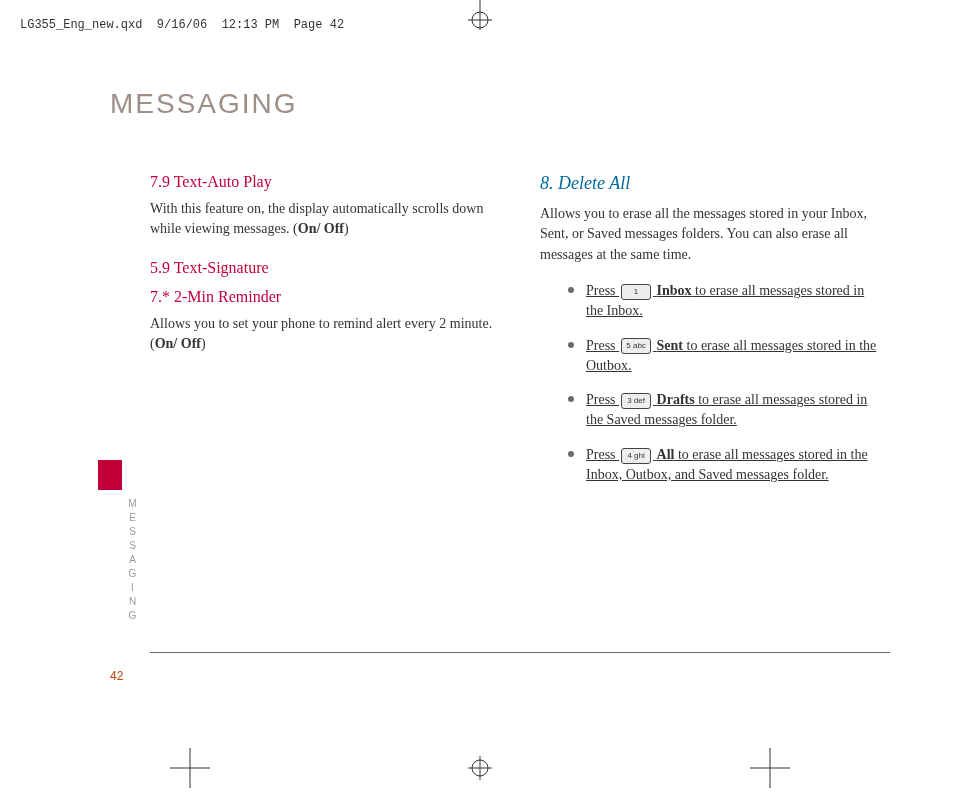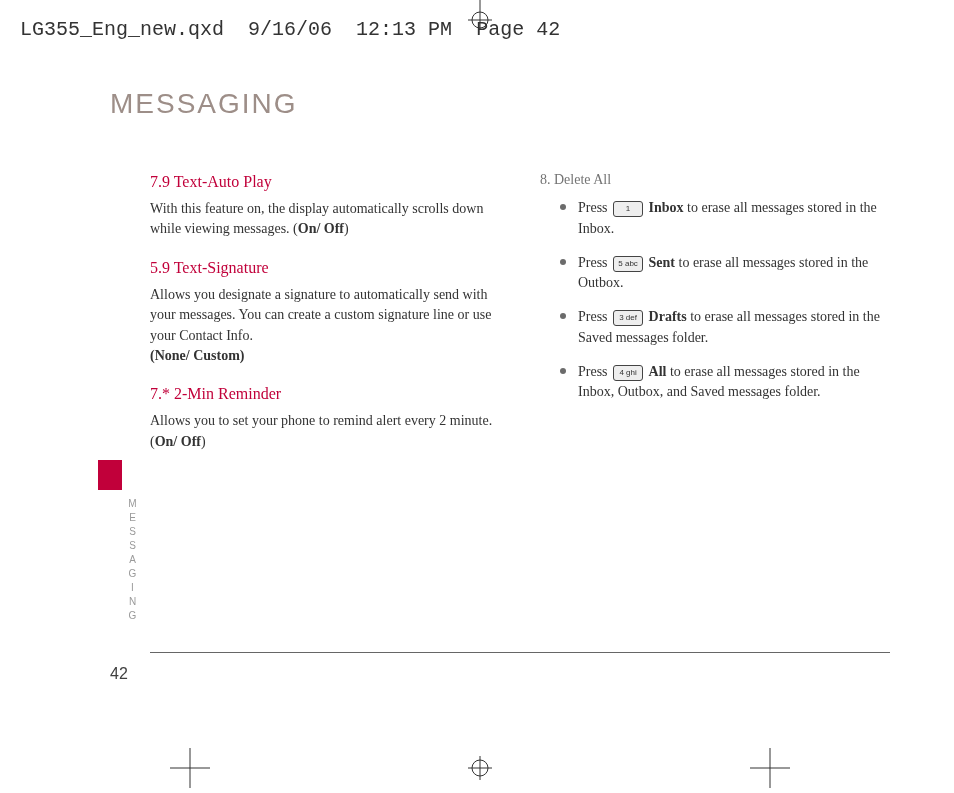--- a/index.html
+++ b/index.html
@@ -18,7 +18,7 @@
     top: 18px;
     left: 20px;
     font-family: "Courier New", monospace;
-    font-size: 20px;
+    font-size: 12px;
     color: #333;
     letter-spacing: 0;
   }

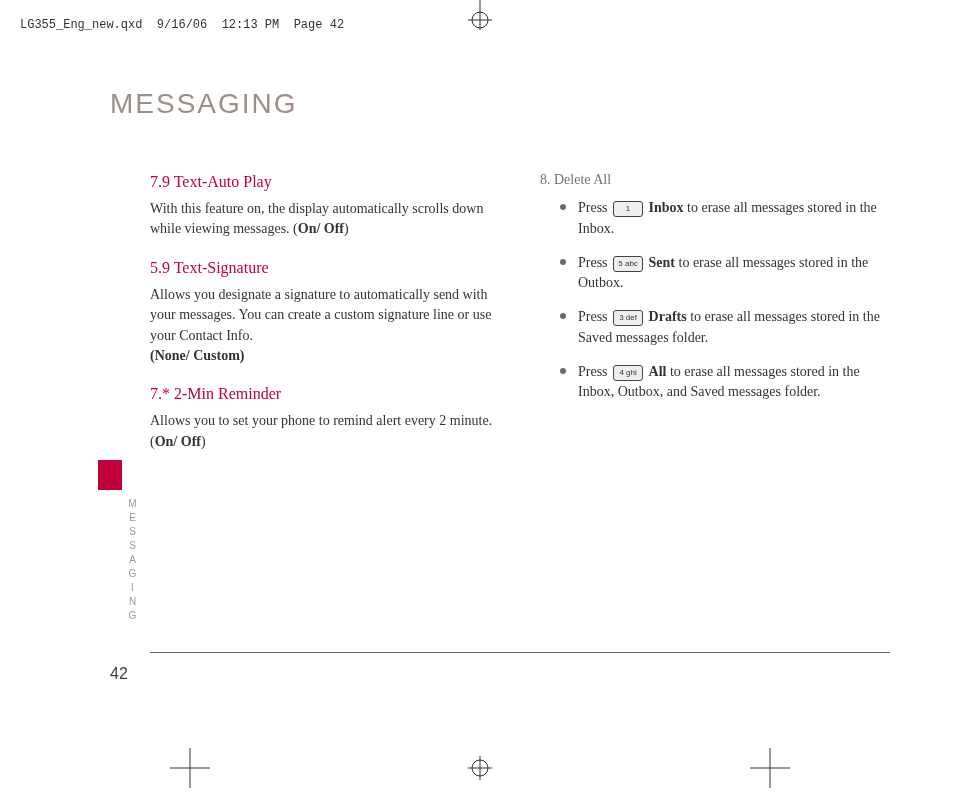--- a/index.html
+++ b/index.html
@@ -54,11 +54,12 @@
     font-family: Georgia, "Times New Roman", serif;
   }
   .sec-title {
-    color: #737373;
-    font-size: 14px;
+    color: #0369a1;
+    font-size: 18px;
     margin: 0 0 8px 0;
     font-family: Georgia, "Times New Roman", serif;
     font-weight: normal;
+    font-style: italic;
   }
   .para {
     margin: 0 0 16px 0;

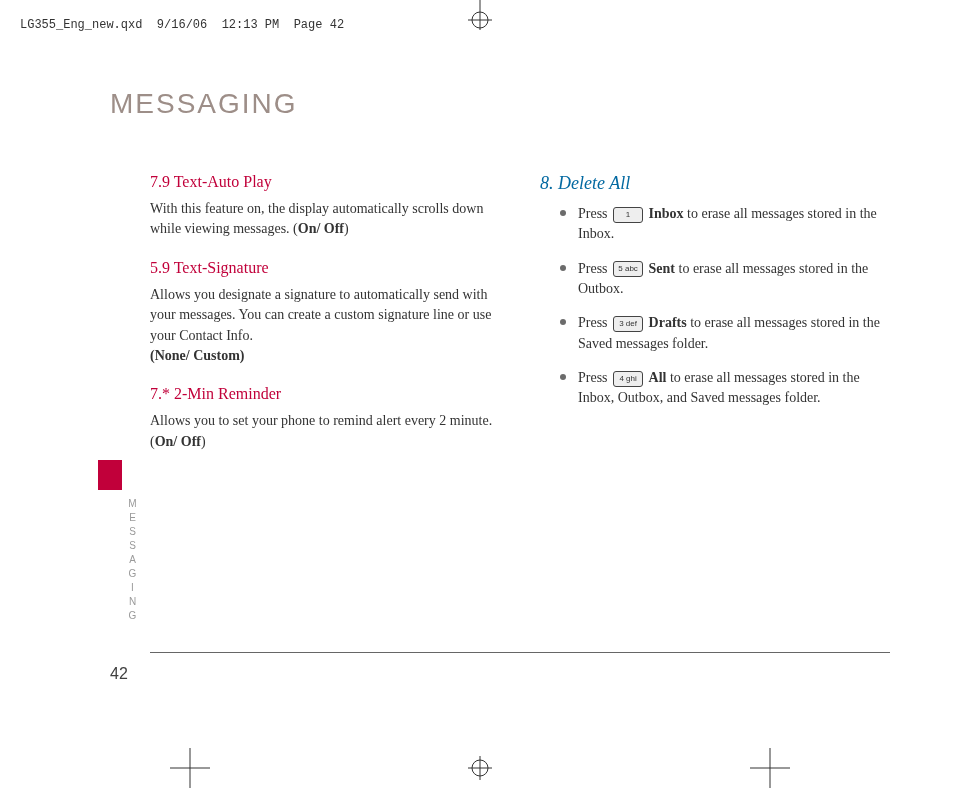--- a/index.html
+++ b/index.html
@@ -179,6 +179,7 @@
 
   <div class="col">
     <p class="sec-title">8. Delete All</p>
+    <p class="para">Allows you to erase all the messages stored in your Inbox, Sent, or Saved messages folders. You can also erase all messages at the same time.</p>
 
 
     <ul class="bullet-list">

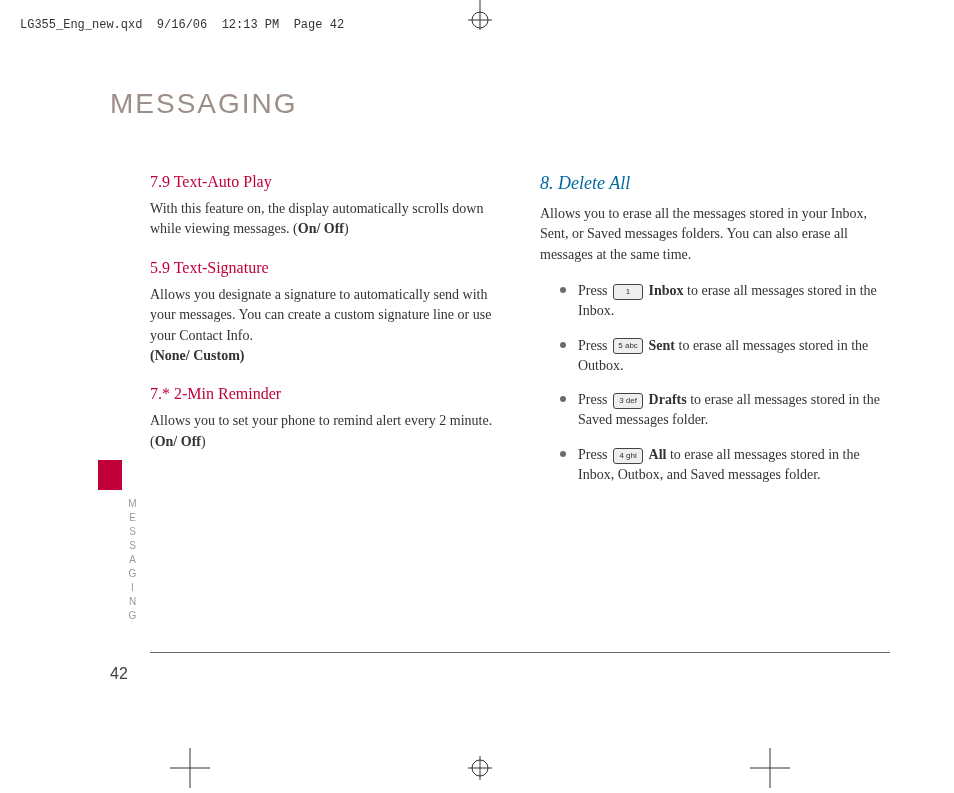--- a/index.html
+++ b/index.html
@@ -166,10 +166,6 @@
     </p>
 
     <p class="subhead">5.9 Text-Signature</p>
-    <p class="para">
-      <span>Allows you designate a signature to automatically send with your messages. You can create a custom signature line or use your Contact Info.</span><br>
-      <span class="bold">(None/ Custom)</span>
-    </p>
 
     <p class="subhead">7.* 2-Min Reminder</p>
     <p class="para">

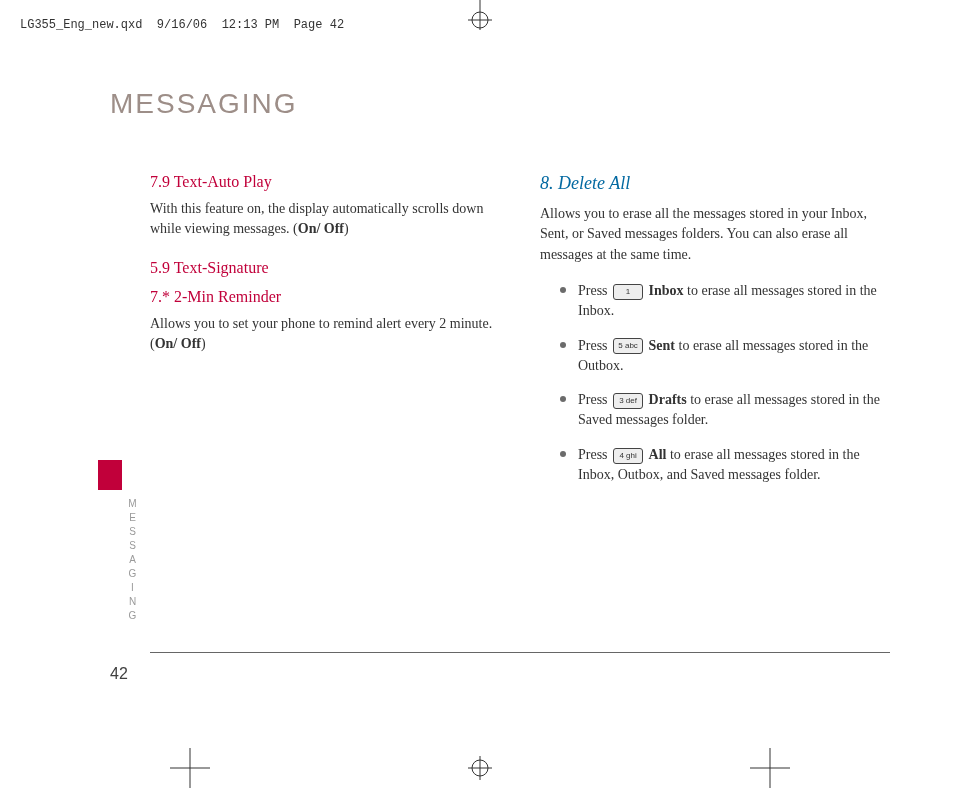--- a/index.html
+++ b/index.html
@@ -68,7 +68,8 @@
   .bullet-list {
     list-style: none;
     padding: 0 0 0 20px;
-    margin: 0;
+    margin: 8px;
+    text-decoration: underline;
   }
   .bullet-list li {
     position: relative;

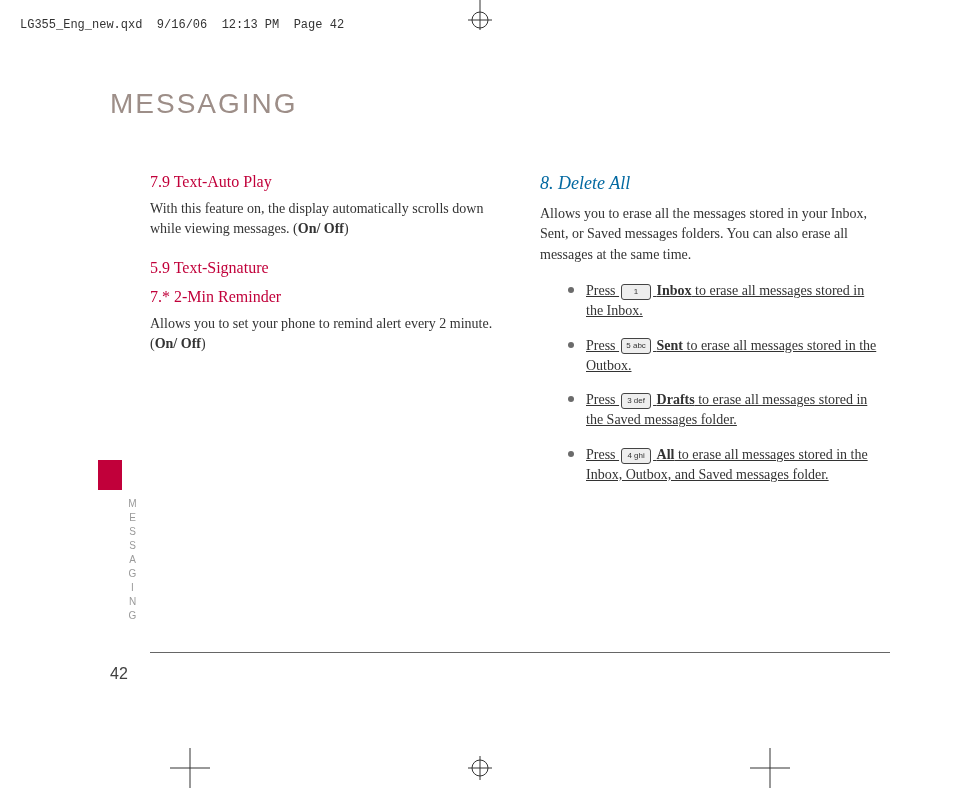--- a/index.html
+++ b/index.html
@@ -131,8 +131,8 @@
     left: 110px;
     bottom: 110px;
     font-family: Arial, sans-serif;
-    font-size: 16px;
-    color: #404040;
+    font-size: 12px;
+    color: #c2410c;
   }
   .footer-rule {
     position: absolute;

